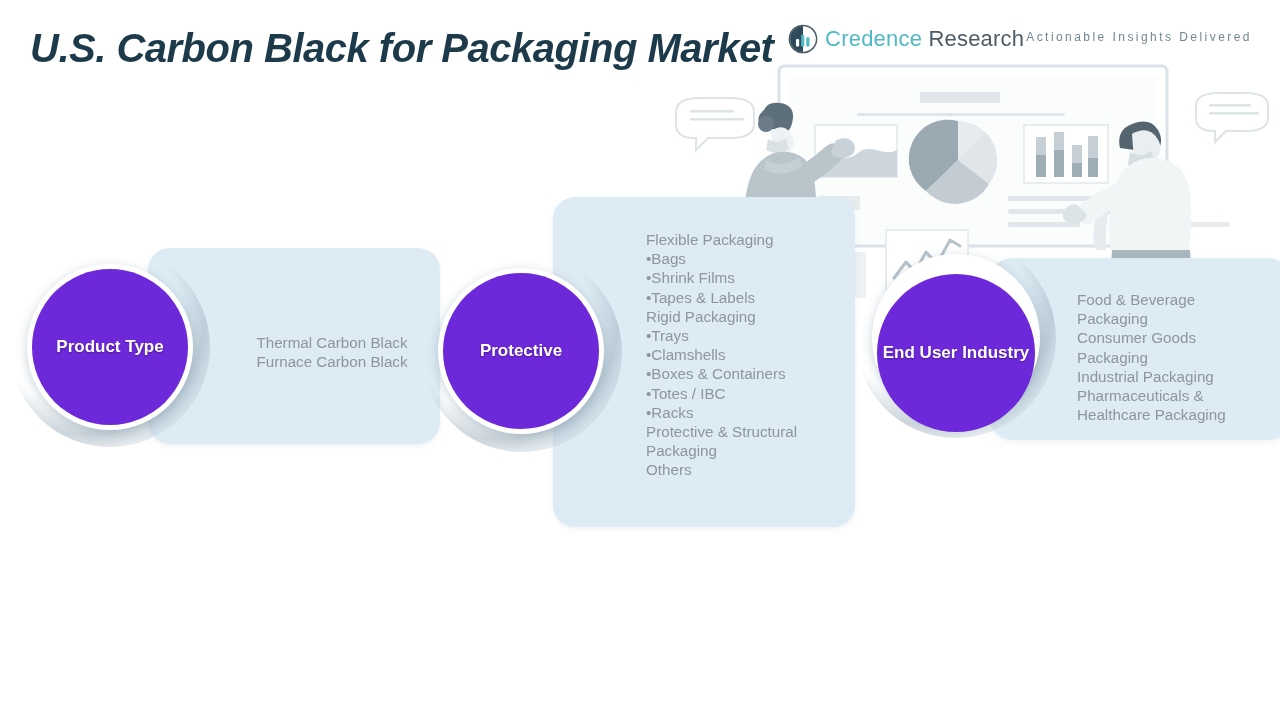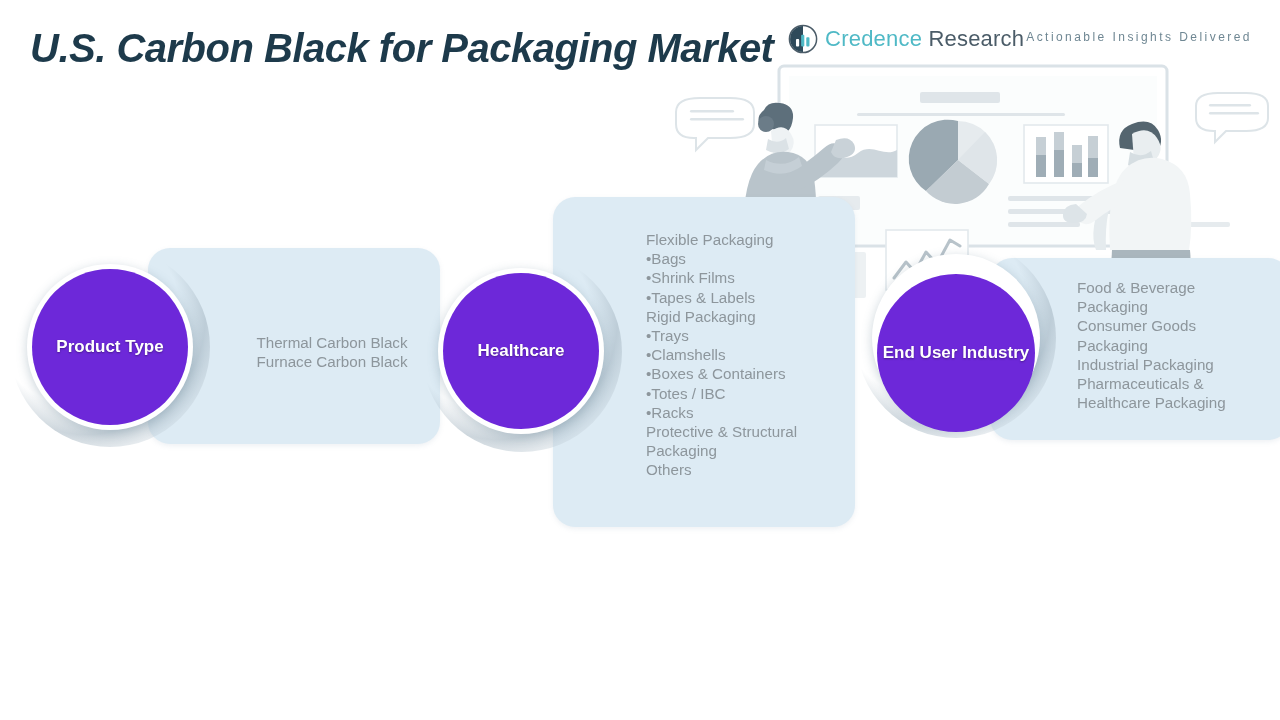--- a/index.html
+++ b/index.html
@@ -221,7 +221,7 @@
 
   <div class="seg">
     <div class="panel" style="left:990px;top:258px;width:300px;height:182px;"></div>
-    <div class="panel-text" style="left:1077px;top:278px;width:190px;text-align:left;">Food &amp; Beverage Packaging
+    <div class="panel-text" style="left:1077px;top:290px;width:190px;text-align:left;">Food &amp; Beverage Packaging
 Consumer Goods Packaging
 Industrial Packaging
 Pharmaceuticals &amp; Healthcare Packaging</div>

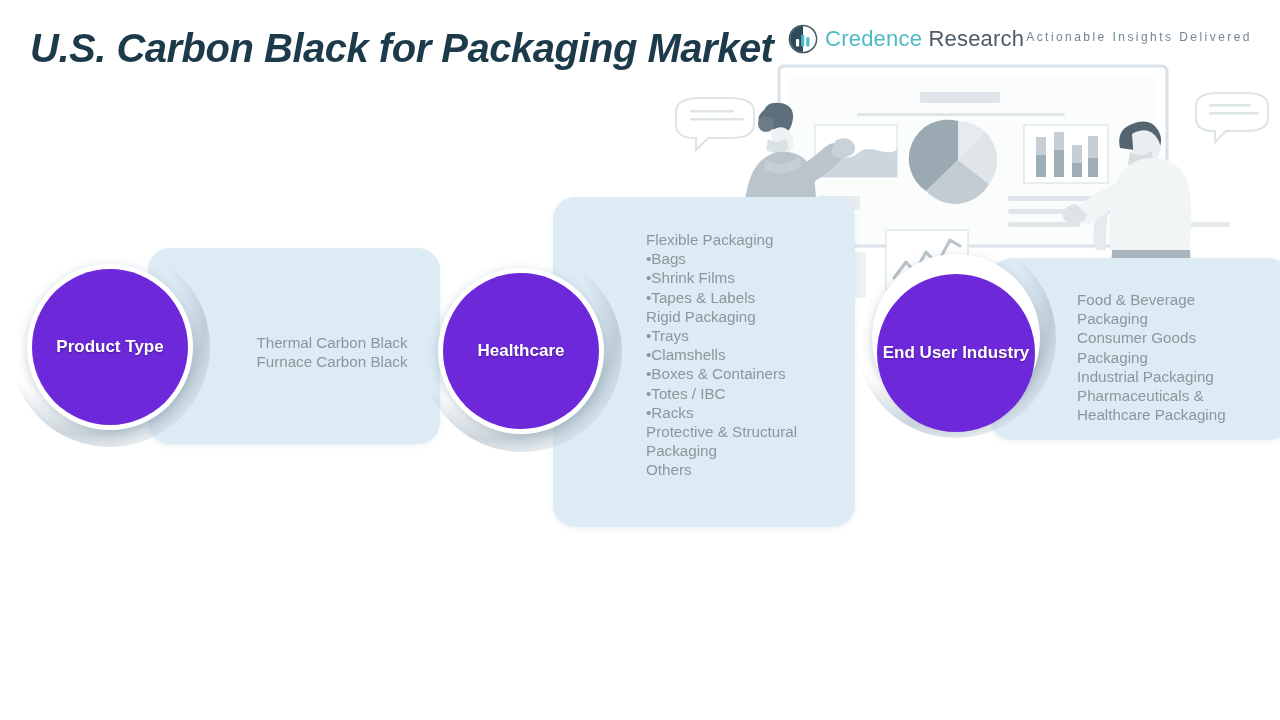--- a/index.html
+++ b/index.html
@@ -215,7 +215,7 @@
     <div class="halo" style="left:422px;top:252px;width:200px;height:200px;"></div>
     <div class="ring" style="left:438px;top:268px;width:166px;height:166px;"></div>
     <div class="bubble" style="left:443px;top:273px;width:156px;height:156px;">
-      <span class="bubble-label">Healthcare</span>
+      <span class="bubble-label">Protective</span>
     </div>
   </div>
 

